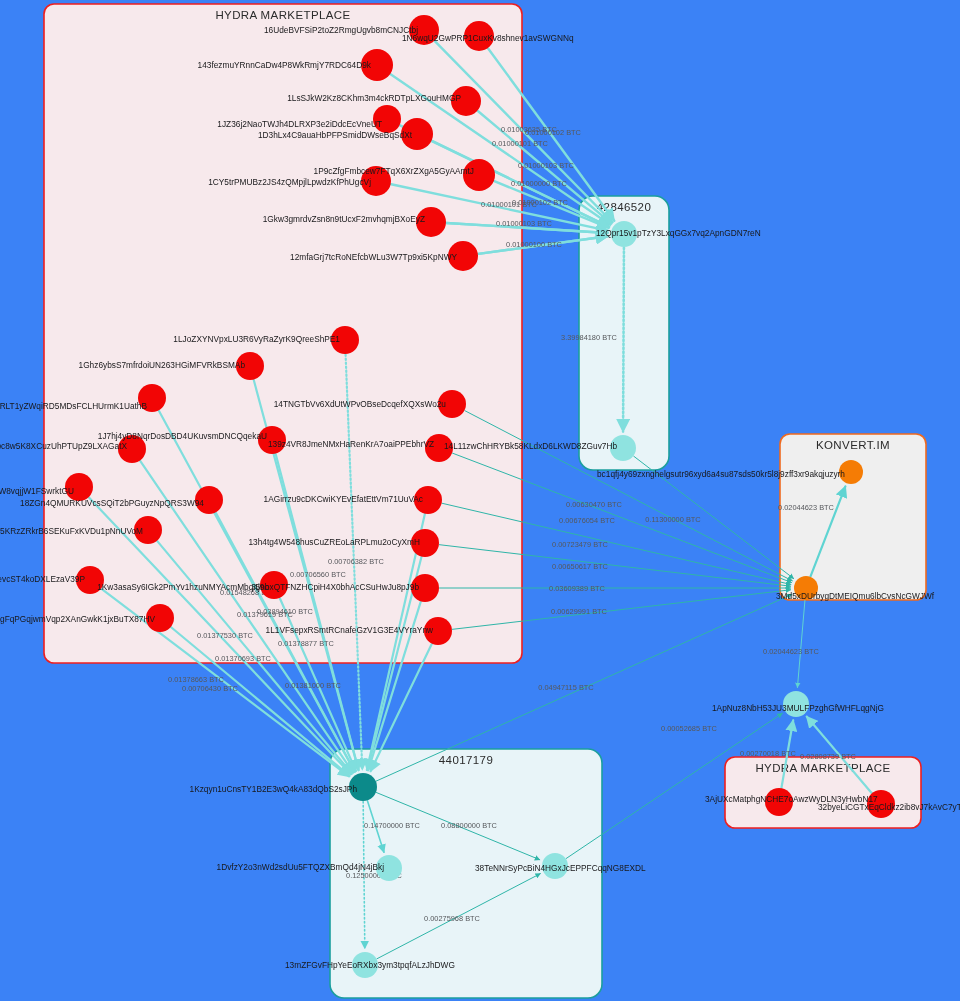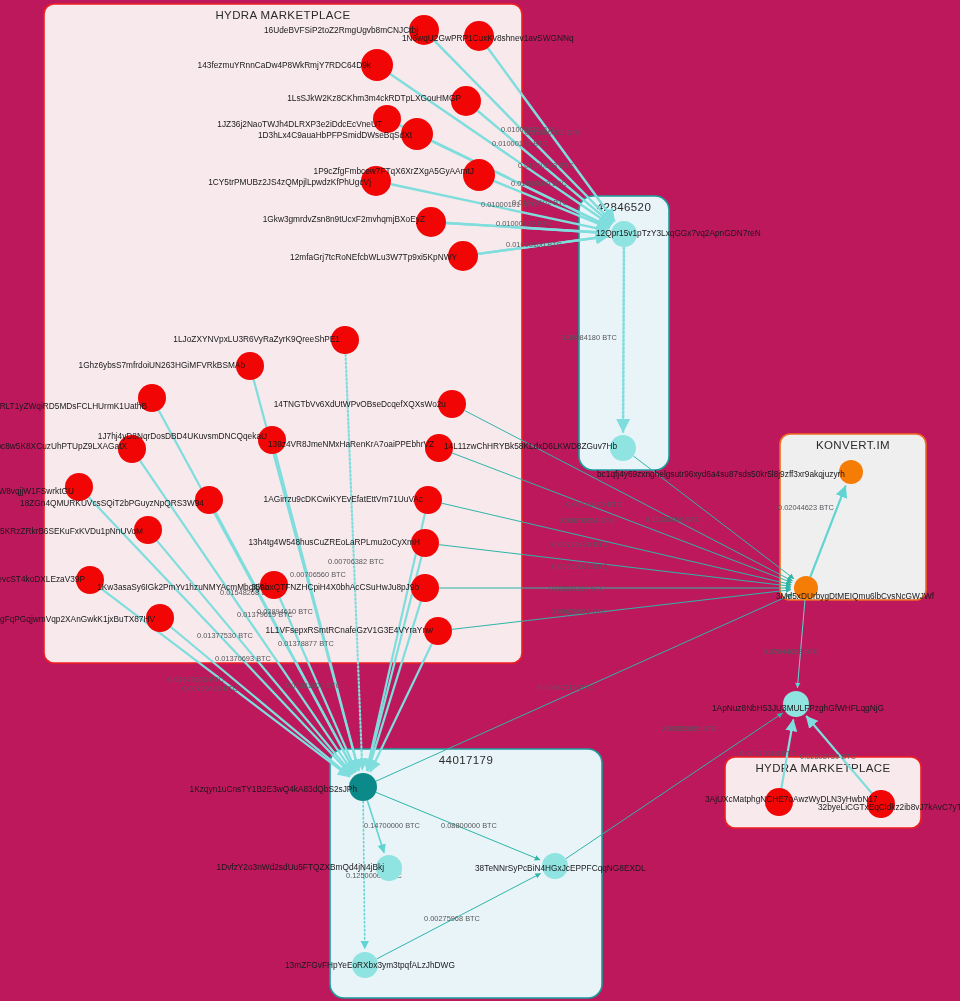--- a/index.html
+++ b/index.html
@@ -15,7 +15,7 @@
     width: 960px;
     height: 1001px;
     overflow: hidden;
-    background: #be185d;
+    background: #3b82f6;
   }
   svg.graph {
     position: absolute;

